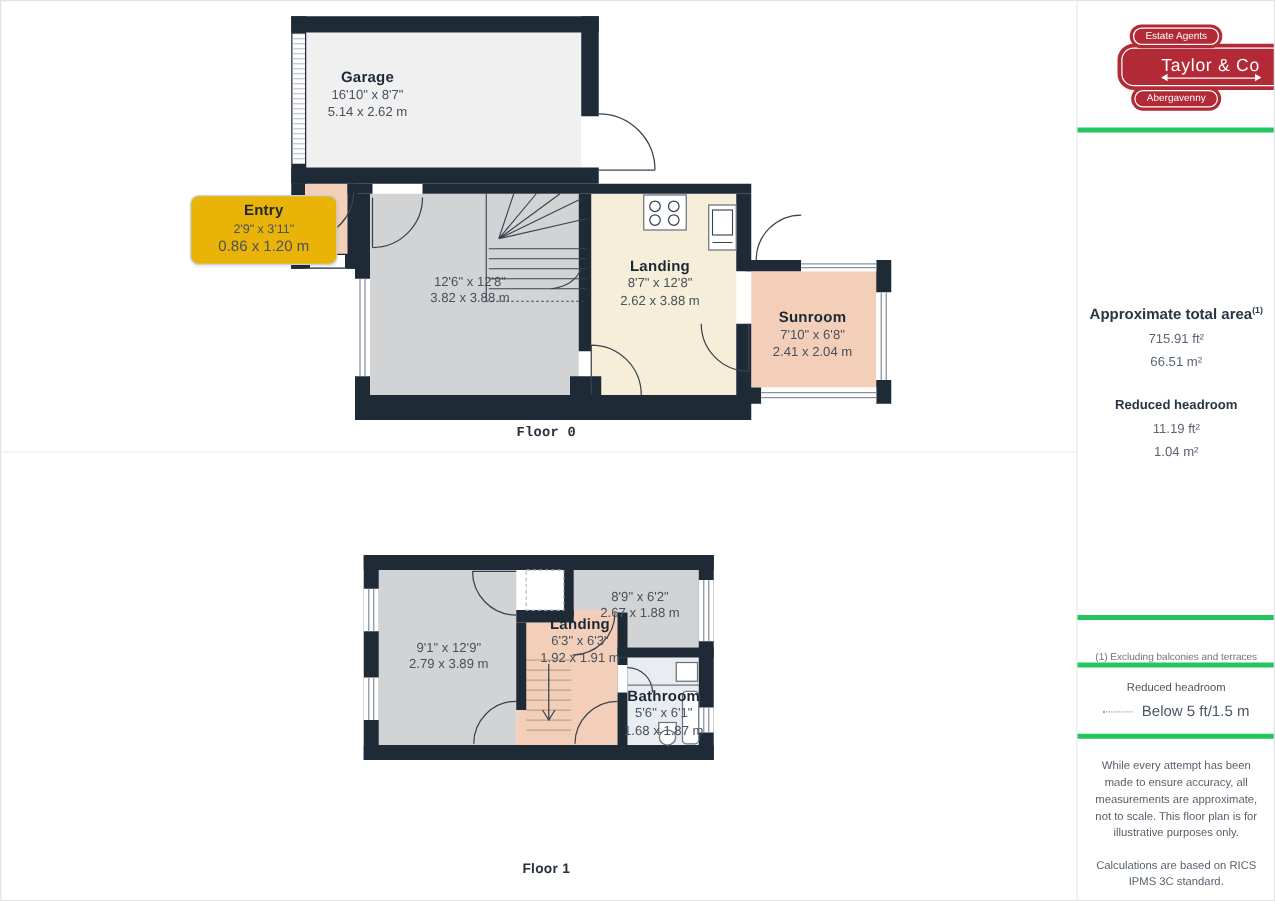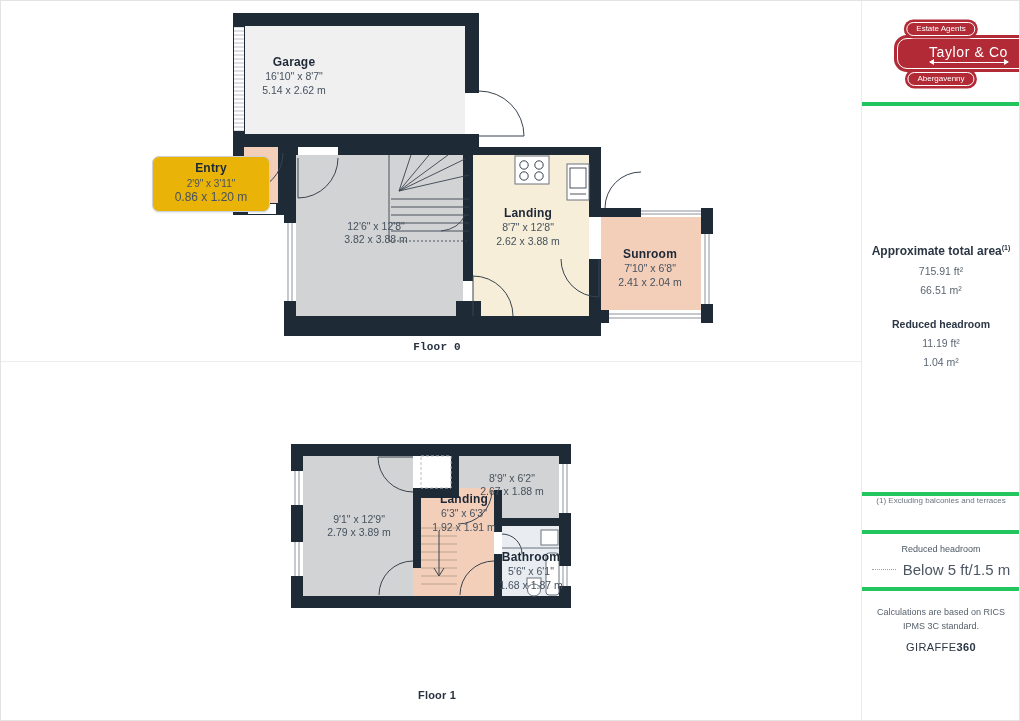--- a/index.html
+++ b/index.html
@@ -24,7 +24,7 @@
   .side-sec{box-sizing:border-box;border-bottom:4px solid #22c55e;position:relative;}
   .sec-logo{height:105px;}
   .sec-area{height:390px;}
-  .sec-foot{height:38px;display:flex;align-items:flex-start;justify-content:center;}
+  .sec-foot{height:38px;display:flex;align-items:flex-end;justify-content:center;}
   .sec-legend{height:57px;display:flex;flex-direction:column;align-items:center;justify-content:center;gap:7px;}
   .sec-disc{height:129px;border-bottom:none;padding:15px 13px 0;box-sizing:border-box;text-align:center;}
   .area-block{position:absolute;left:0;top:138px;width:100%;text-align:center;}

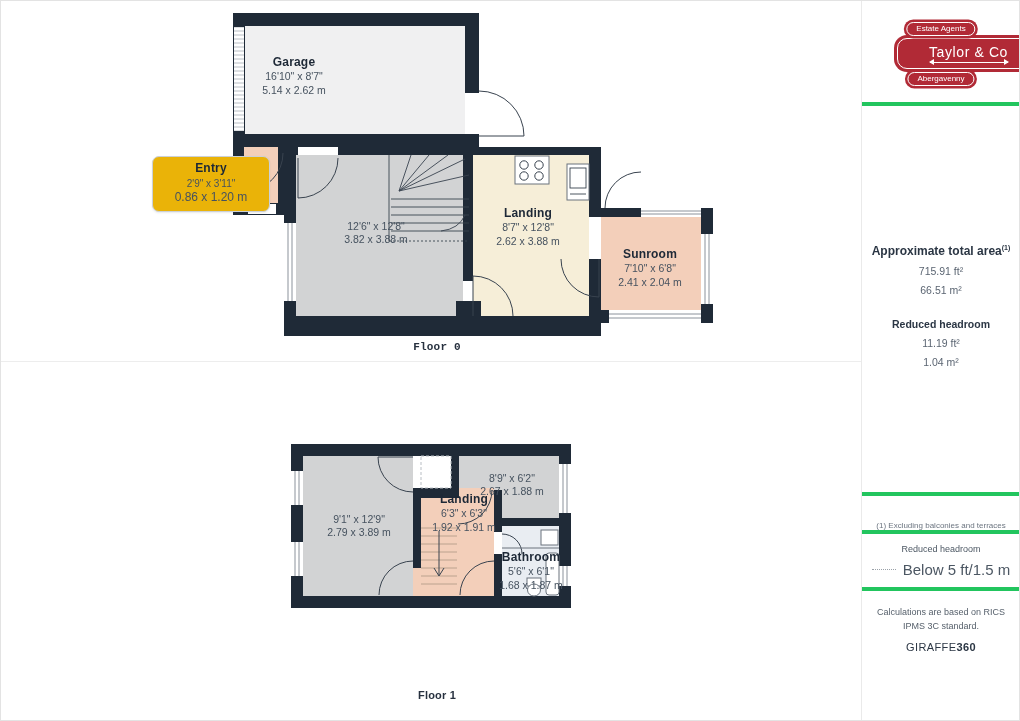--- a/index.html
+++ b/index.html
@@ -34,7 +34,7 @@
   .rh-title{font-size:10.5px;font-weight:700;color:#2b3644;margin-top:22px;}
   .foot-note{font-size:8px;color:#6c7580;}
   .legend-title{font-size:9px;color:#4c5763;}
-  .legend-row{font-size:15px;color:#4c5763;display:flex;align-items:center;}
+  .legend-row{font-size:12px;color:#4c5763;display:flex;align-items:center;}
   .dash-swatch{display:inline-block;width:24px;height:0;border-top:1.5px dotted #9aa1a8;margin-right:7px;}
   .disc-p{font-size:9px;color:#57616c;line-height:1.5;margin:0 0 12px;}
   .giraffe{font-size:11px;color:#2b3644;letter-spacing:.4px;margin-top:2px;}

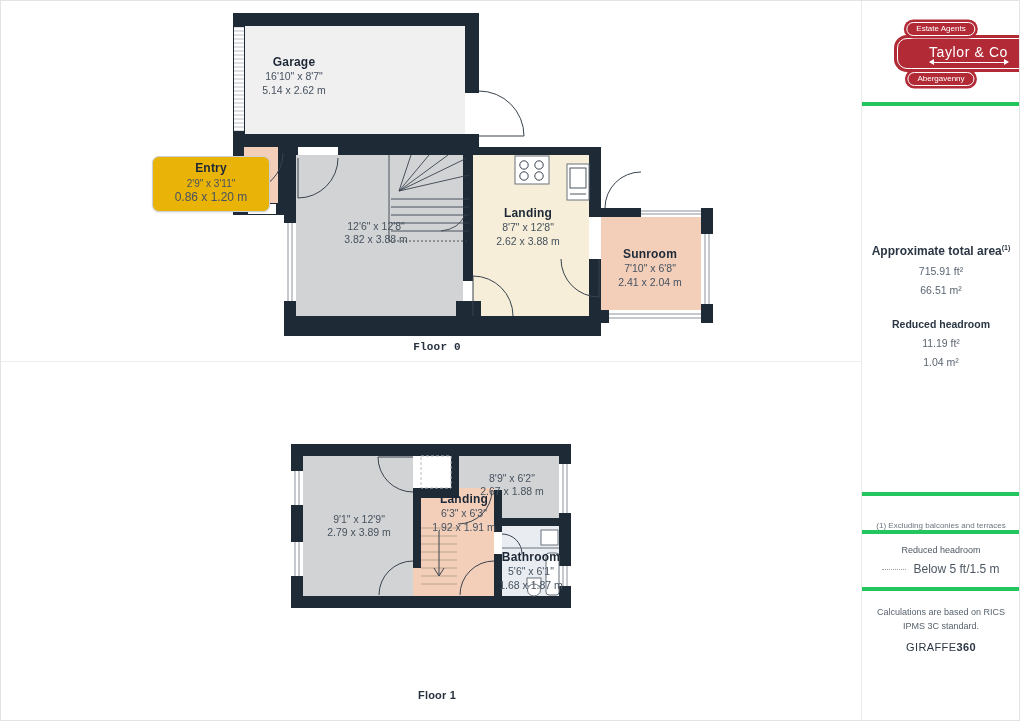--- a/index.html
+++ b/index.html
@@ -329,6 +329,7 @@
     </div>
 
     <div class="side-sec sec-disc">
+      <p class="disc-p">While every attempt has been made to ensure accuracy, all measurements are approximate, not to scale. This floor plan is for illustrative purposes only.</p>
       <p class="disc-p" style="margin-bottom:8px">Calculations are based on RICS IPMS 3C standard.</p>
       <div class="giraffe">
         <span>GIRAFFE</span><span class="b">360</span>

